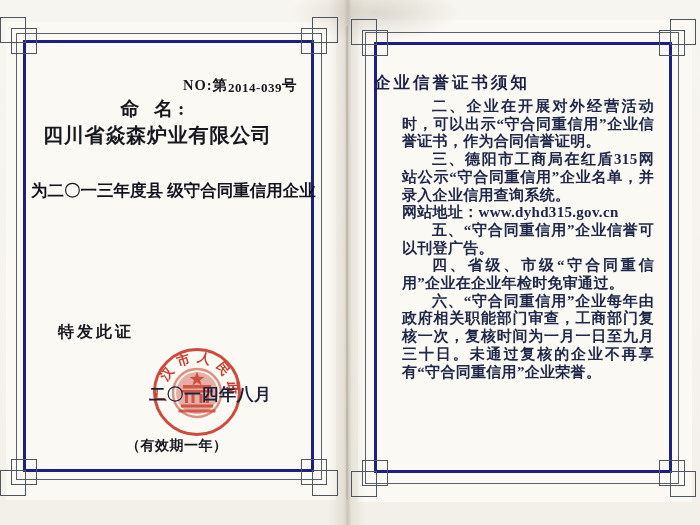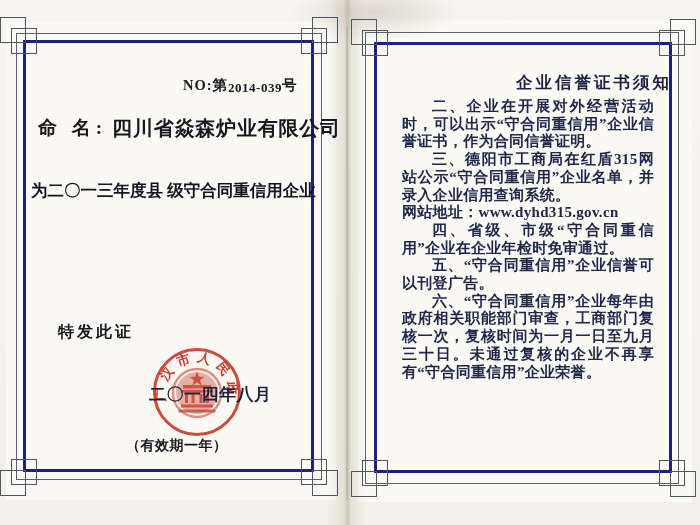--- a/index.html
+++ b/index.html
@@ -85,7 +85,7 @@
   
   .notice-title{
     position:absolute; left:374px; top:72px; width:298px;
-    text-align:right; font-size:16.5px; font-weight:bold;
+    text-align:left; font-size:16.5px; font-weight:bold;
     letter-spacing:3px; color:#1b2144; white-space:nowrap;
   }
   .notice-body{

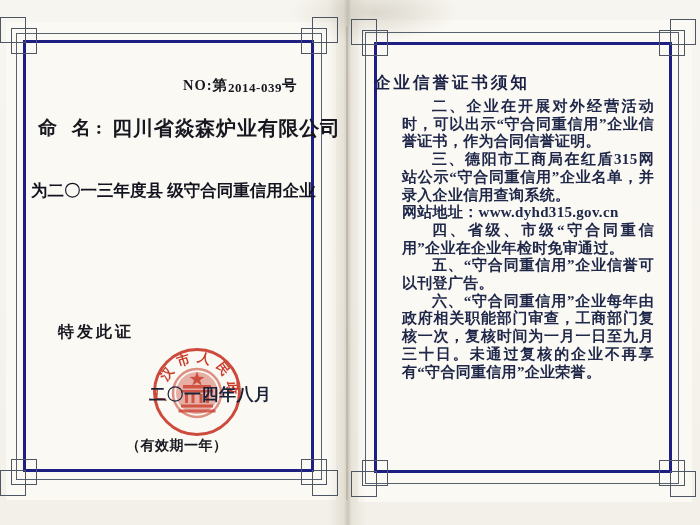--- a/index.html
+++ b/index.html
@@ -56,8 +56,8 @@
   }
   .serial .num{ font-size:13px; position:relative; top:1.5px; letter-spacing:.5px; }
   .name-row{
-    position:absolute; left:38px; top:115px;
-    display:flex; align-items:flex-start; white-space:nowrap; color:#17171f;
+    position:absolute; left:38px; top:96px;
+    display:flex; align-items:center; white-space:nowrap; color:#17171f;flex-direction:column;
   }
   .name-label{ font-size:19px; font-weight:bold; letter-spacing:5px; }
   .company{ font-size:20px; font-weight:bold; letter-spacing:.8px; margin-left:5px; }

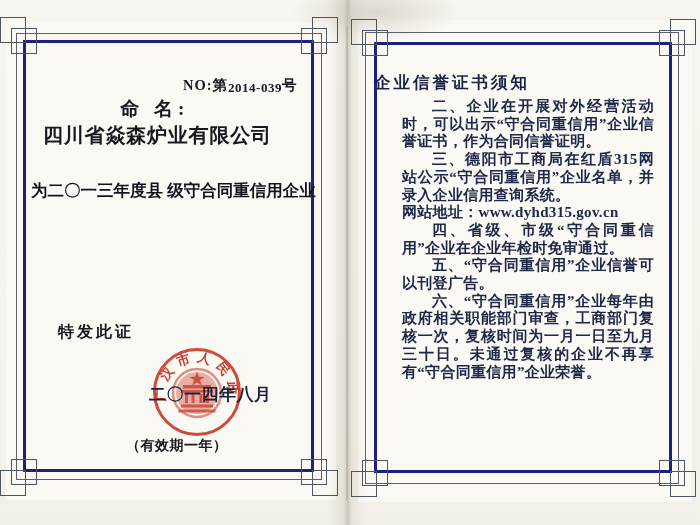--- a/index.html
+++ b/index.html
@@ -174,9 +174,9 @@
 
       <p class="no-indent">网站地址：www.dyhd315.gov.cn</p>
 
+      <p>五、“守合同重信用”企业信誉可以刊登广告。</p>
+
       <p>四、省级、市级“守合同重信用”企业在企业年检时免审通过。</p>
-
-      <p>五、“守合同重信用”企业信誉可以刊登广告。</p>
 
       <p>六、“守合同重信用”企业每年由政府相关职能部门审查，工商部门复核一次，复核时间为一月一日至九月三十日。未通过复核的企业不再享有“守合同重信用”企业荣誉。</p>
     </div>

